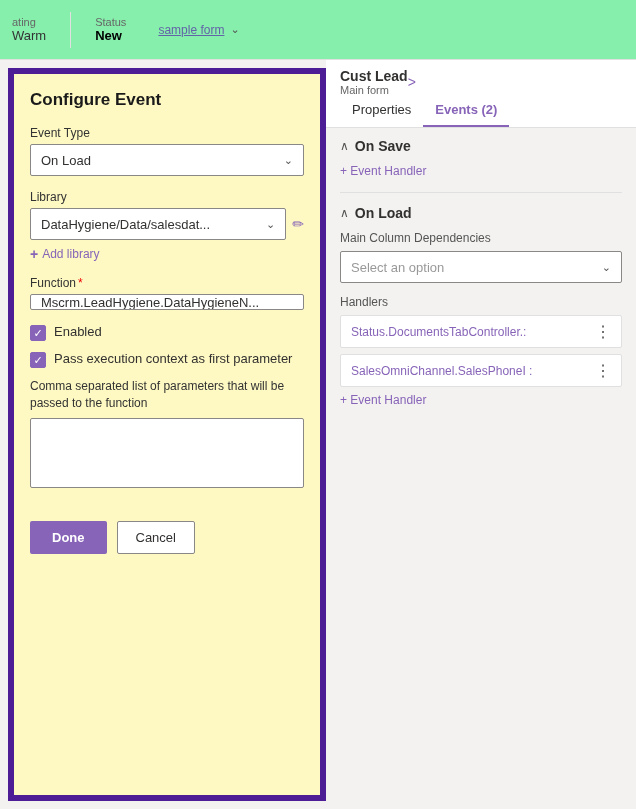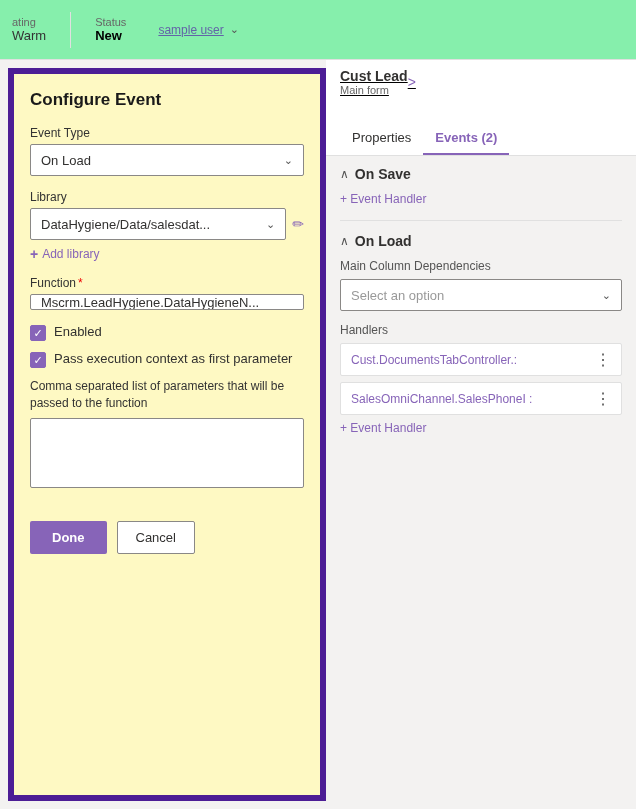--- a/index.html
+++ b/index.html
@@ -383,7 +383,7 @@
     <span class="value">New</span>
   </div>
   <div class="top-bar-user">
-    <span class="username">sample user</span>
+    <span class="username">sample form</span>
     <span class="chevron-icon">⌄</span>
   </div>
 </div>

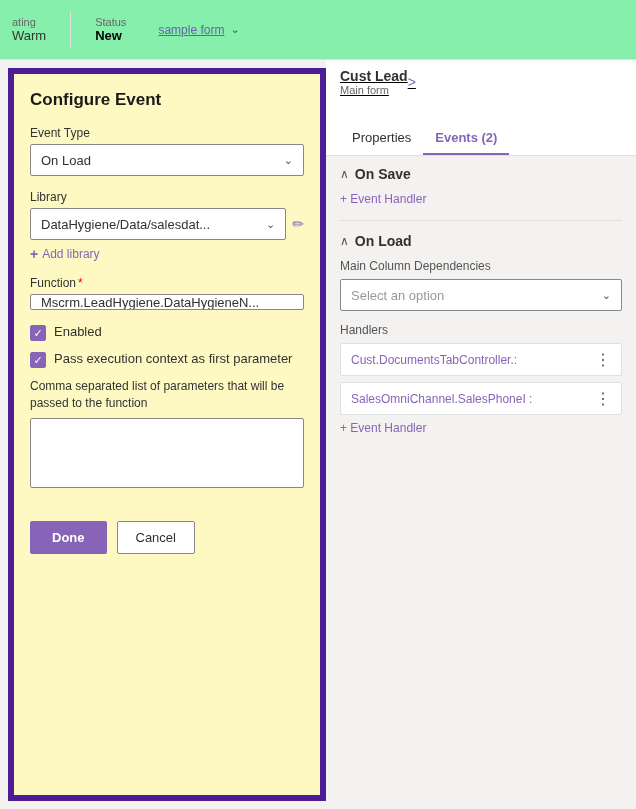--- a/index.html
+++ b/index.html
@@ -259,8 +259,7 @@
     .right-header-top {
       display: flex;
       align-items: center;
-      margin-bottom: 16px;
-      text-decoration: underline;
+      margin-bottom: 0;
     }
     .right-header-title {
       font-size: 14px;

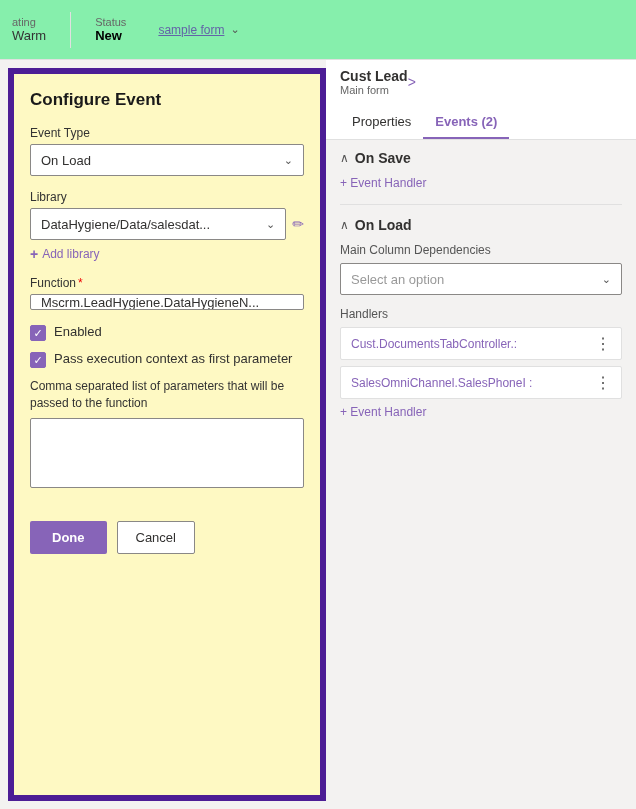--- a/index.html
+++ b/index.html
@@ -286,7 +286,6 @@
       color: #323130;
       cursor: pointer;
       border-bottom: 2px solid transparent;
-      margin-top: 12px;
     }
     .right-tab.active {
       border-bottom: 2px solid #8764b8;

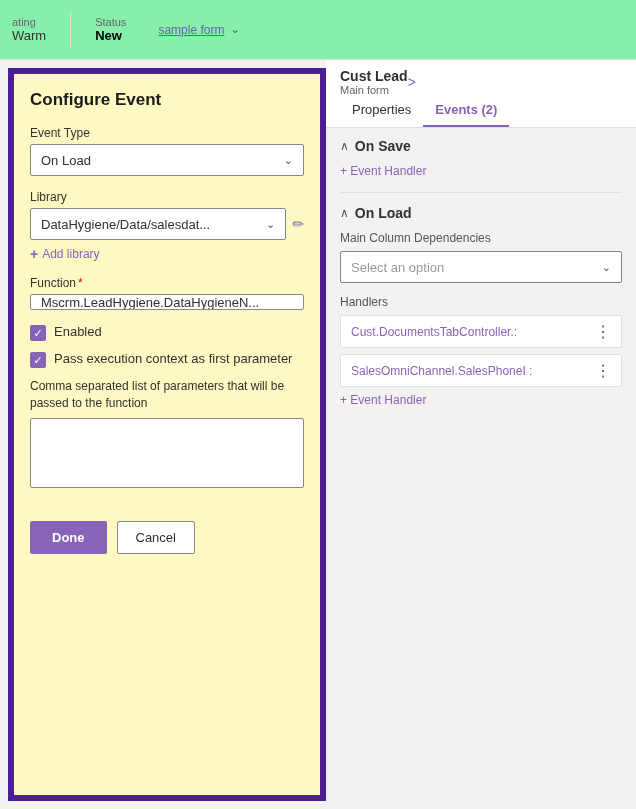--- a/index.html
+++ b/index.html
@@ -493,7 +493,7 @@
         <div class="sub-section-title">Handlers</div>
 
         <div class="handler-item">
-          <span class="handler-text">Cust.DocumentsTabController.:</span>
+          <span class="handler-text">Status.DocumentsTabController.:</span>
           <span class="handler-menu">⋮</span>
         </div>
 

